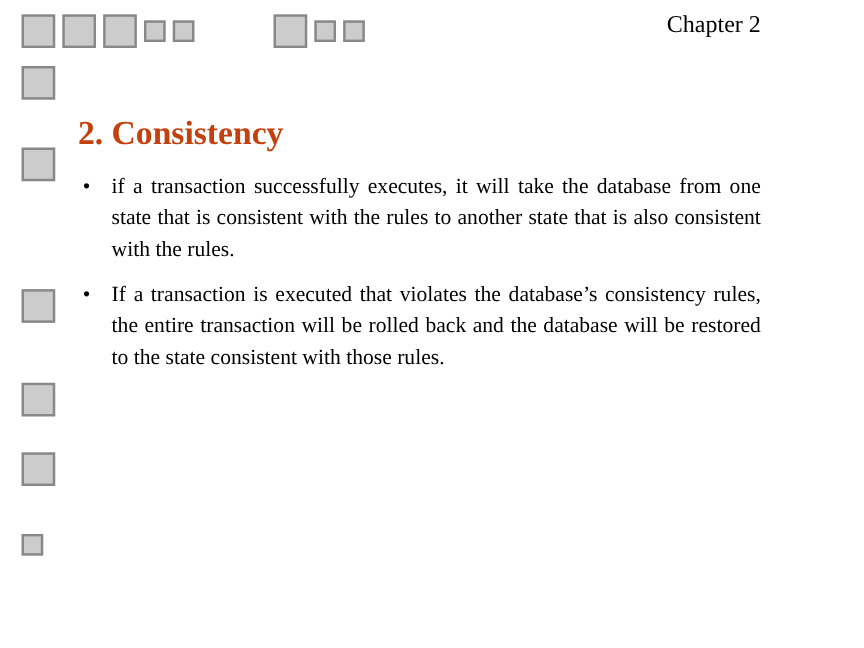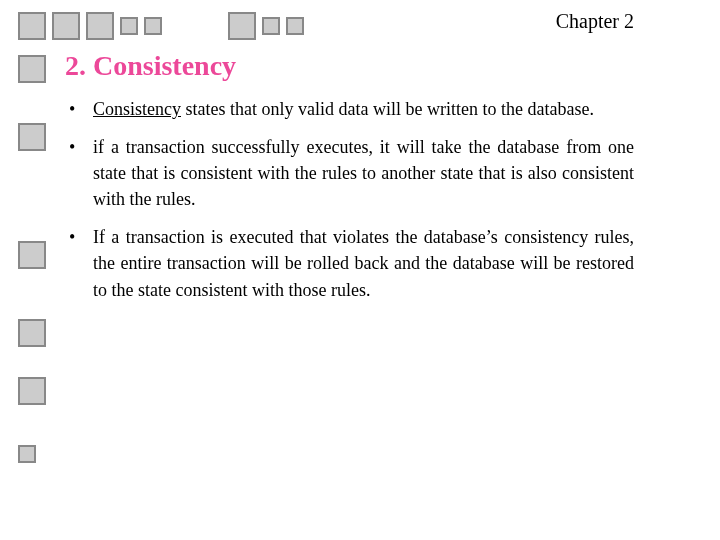--- a/index.html
+++ b/index.html
@@ -69,10 +69,11 @@
 
     .section-title {
       font-size: 28px;
-      color: #ec4899;
+      color: #c2410c;
       font-weight: bold;
       margin-bottom: 14px;
       font-family: 'Times New Roman', Times, serif;
+      margin-top: 46px;
     }
 
     .bullet-list {

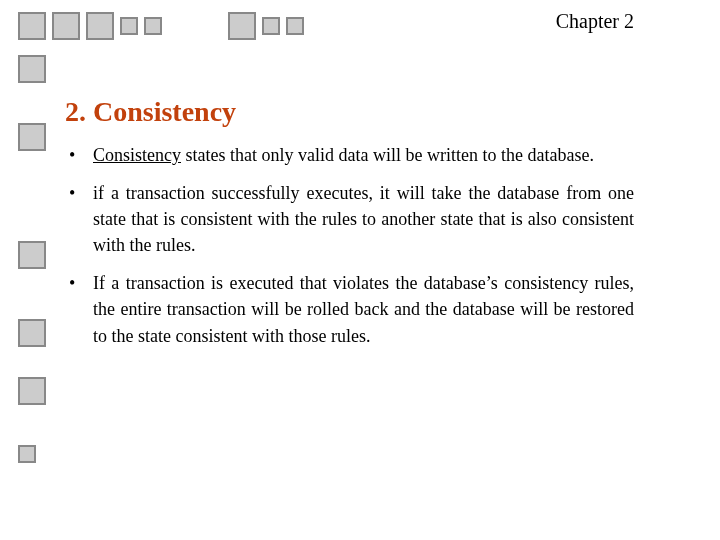--- a/index.html
+++ b/index.html
@@ -137,10 +137,6 @@
 
     <ul class="bullet-list">
 
-      <li>
-        <span class="underline">Consistency</span>
-        <span> states that only valid data will be written to the database.</span>
-      </li>
 
       <li>
         <span>if a transaction successfully executes, it will take the database from one state that is consistent with the rules to another state that is also consistent with the rules.</span>

